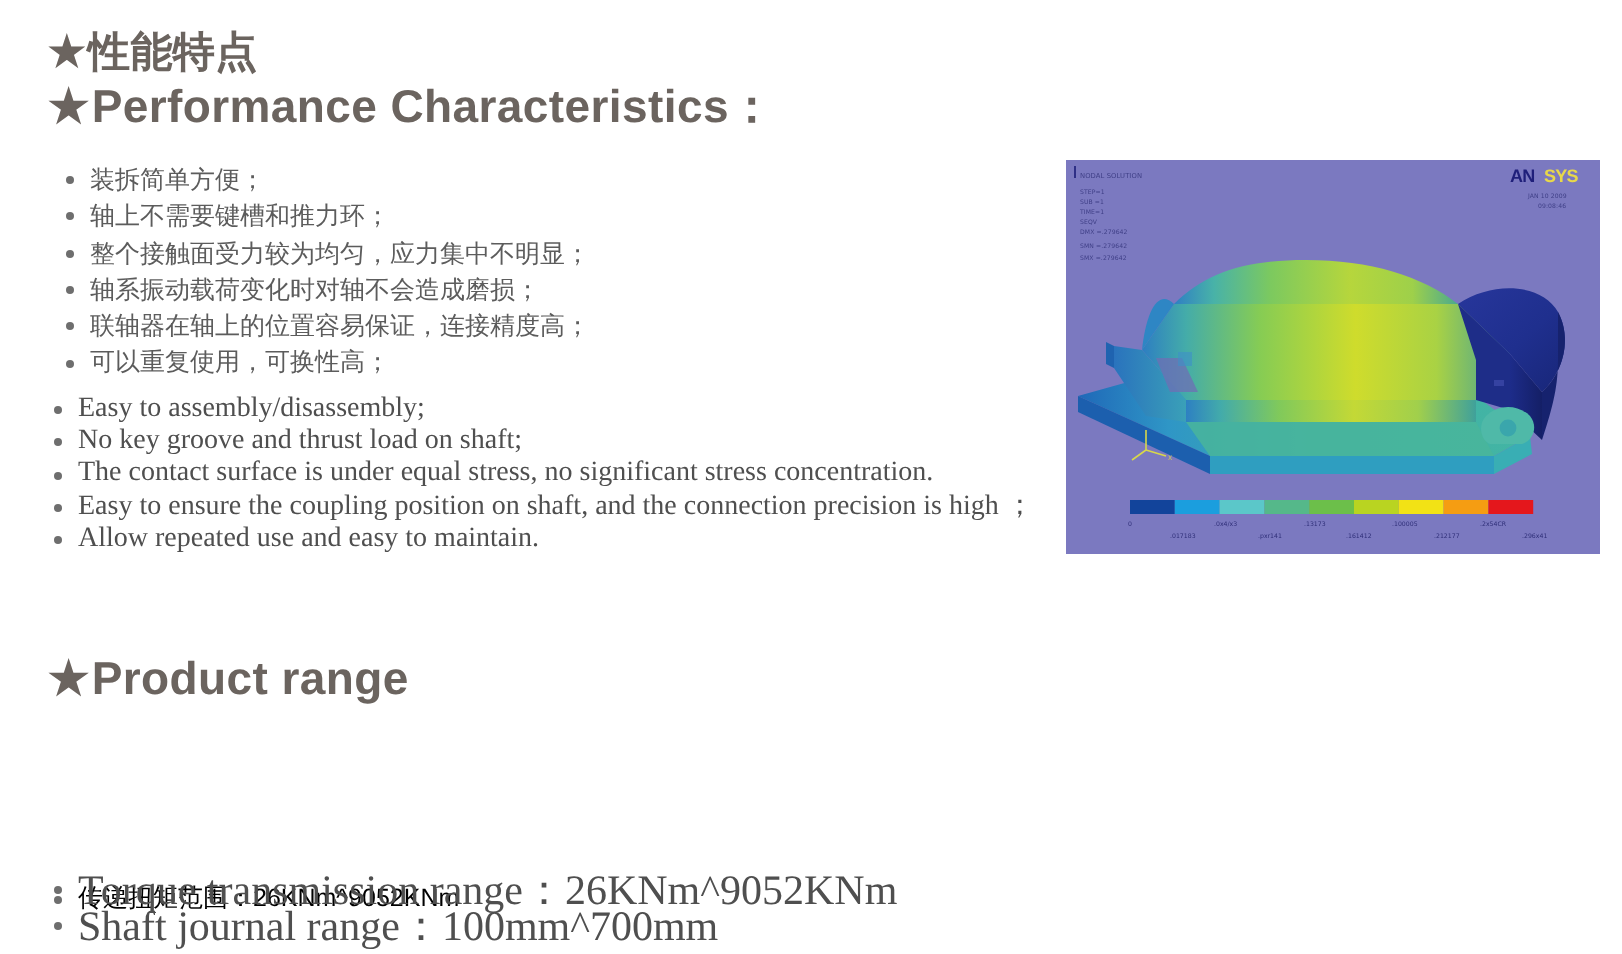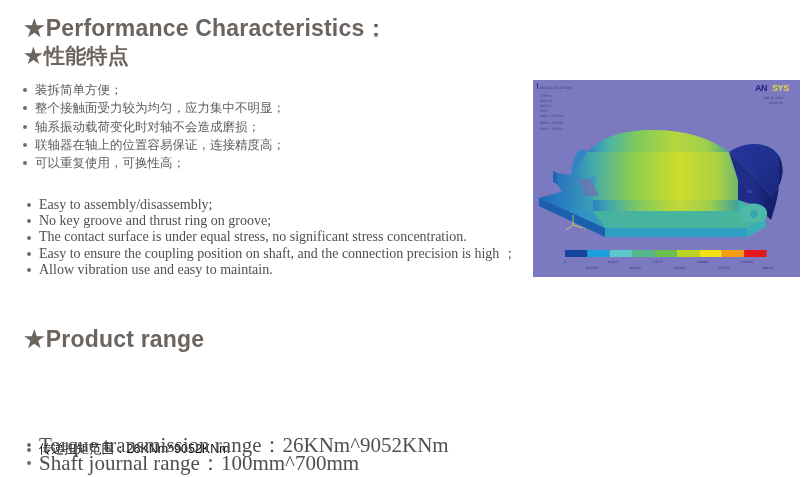--- a/index.html
+++ b/index.html
@@ -124,11 +124,11 @@
 <body>
 
 <div id="perf-heading-block">
+  <div class="section-heading heading-cn">
+    <span class="star">★</span><span>性能特点</span>
+  </div>
   <div class="section-heading heading-en">
     <span class="star">★</span><span>Performance Characteristics：</span>
-  </div>
-  <div class="section-heading heading-cn">
-    <span class="star">★</span><span>性能特点</span>
   </div>
 </div>
 

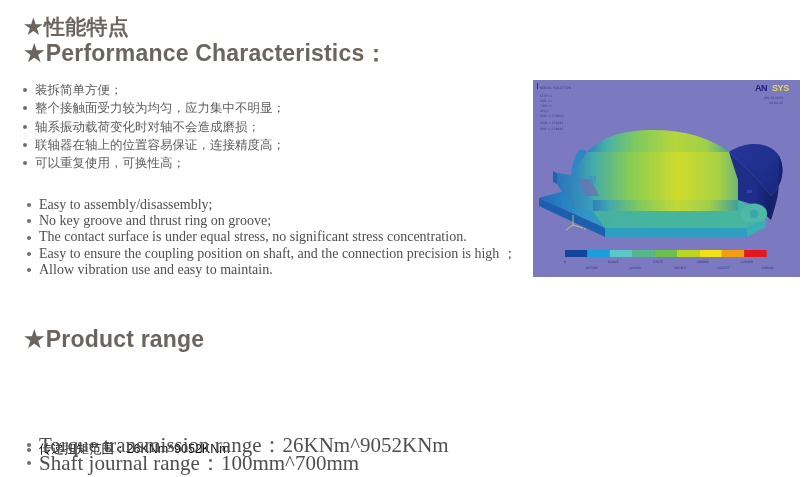--- a/index.html
+++ b/index.html
@@ -89,7 +89,7 @@
 
   
   #perf-heading-block { position: absolute; left: 24px; top: 14px; }
-  #perf-list-cn       { position: absolute; left: 22px; top: 81px; }
+  #perf-list-cn       { position: absolute; left: 32px; top: 81px; }
   #perf-list-en       { position: absolute; left: 26px; top: 197px; }
   #range-heading-block{ position: absolute; left: 24px; top: 325px; }
   #range-list-cn      { position: absolute; left: 26px; top: 393px; }

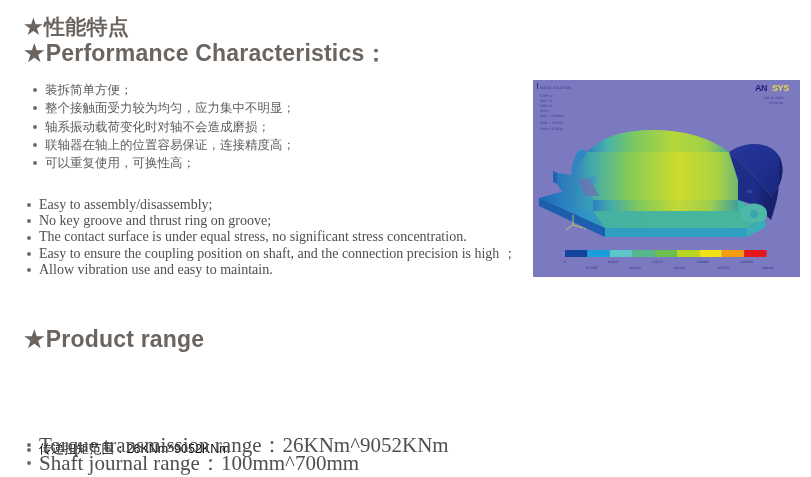--- a/index.html
+++ b/index.html
@@ -134,6 +134,7 @@
 
 <ul id="perf-list-cn" class="bullet-list list-cn">
   <li>装拆简单方便；</li>
+  <li>轴上不需要键槽和推力环；</li>
   <li>整个接触面受力较为均匀，应力集中不明显；</li>
   <li>轴系振动载荷变化时对轴不会造成磨损；</li>
   <li>联轴器在轴上的位置容易保证，连接精度高；</li>

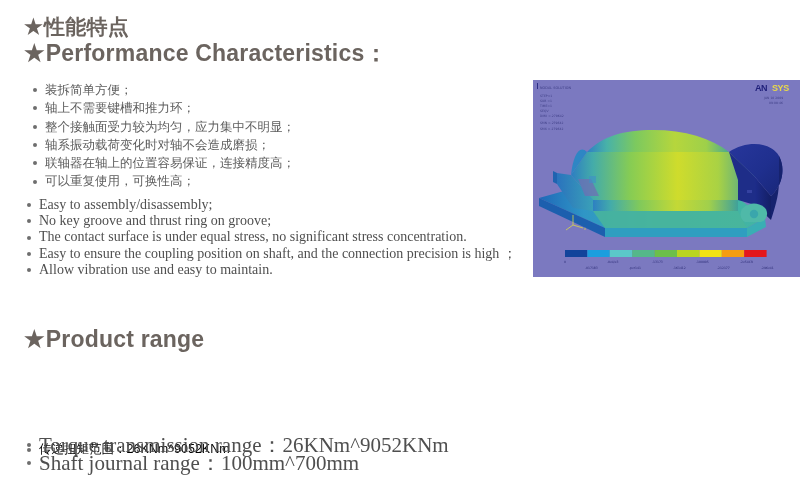--- a/index.html
+++ b/index.html
@@ -143,7 +143,7 @@
 
 <ul id="perf-list-en" class="bullet-list list-en">
   <li>Easy to assembly/disassembly;</li>
-  <li>No key groove and thrust ring on groove;</li>
+  <li>No key groove and thrust load on shaft;</li>
   <li>The contact surface is under equal stress, no significant stress concentration.</li>
   <li>Easy to ensure the coupling position on shaft, and the connection precision is high ；</li>
   <li>Allow vibration use and easy to maintain.</li>

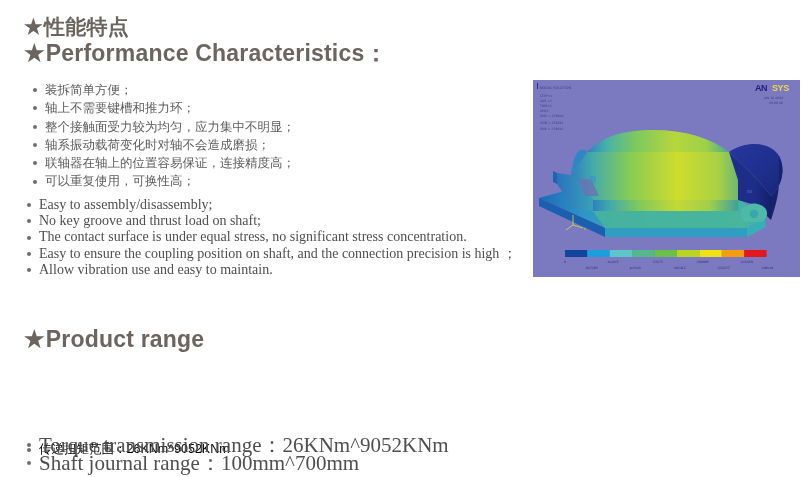--- a/index.html
+++ b/index.html
@@ -146,7 +146,7 @@
   <li>No key groove and thrust load on shaft;</li>
   <li>The contact surface is under equal stress, no significant stress concentration.</li>
   <li>Easy to ensure the coupling position on shaft, and the connection precision is high ；</li>
-  <li>Allow vibration use and easy to maintain.</li>
+  <li>Allow repeated use and easy to maintain.</li>
 </ul>
 
 <div id="range-heading-block">

